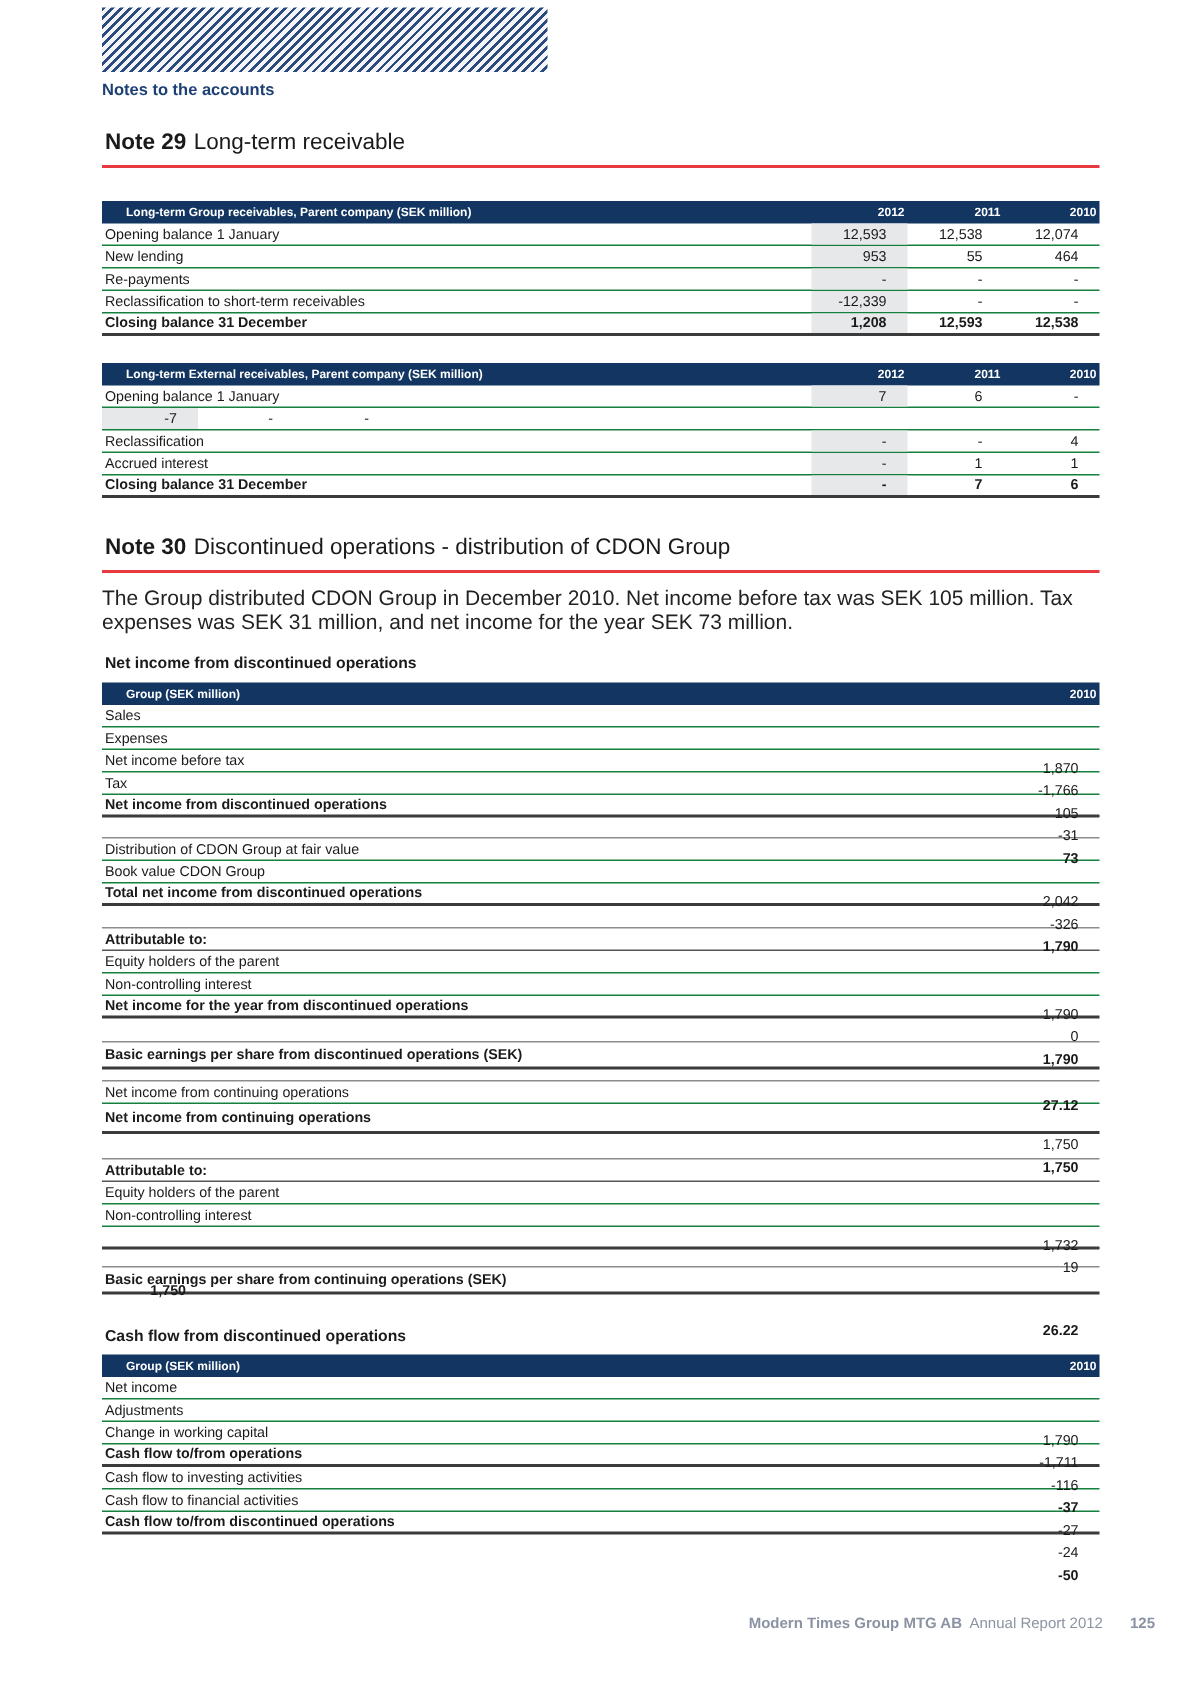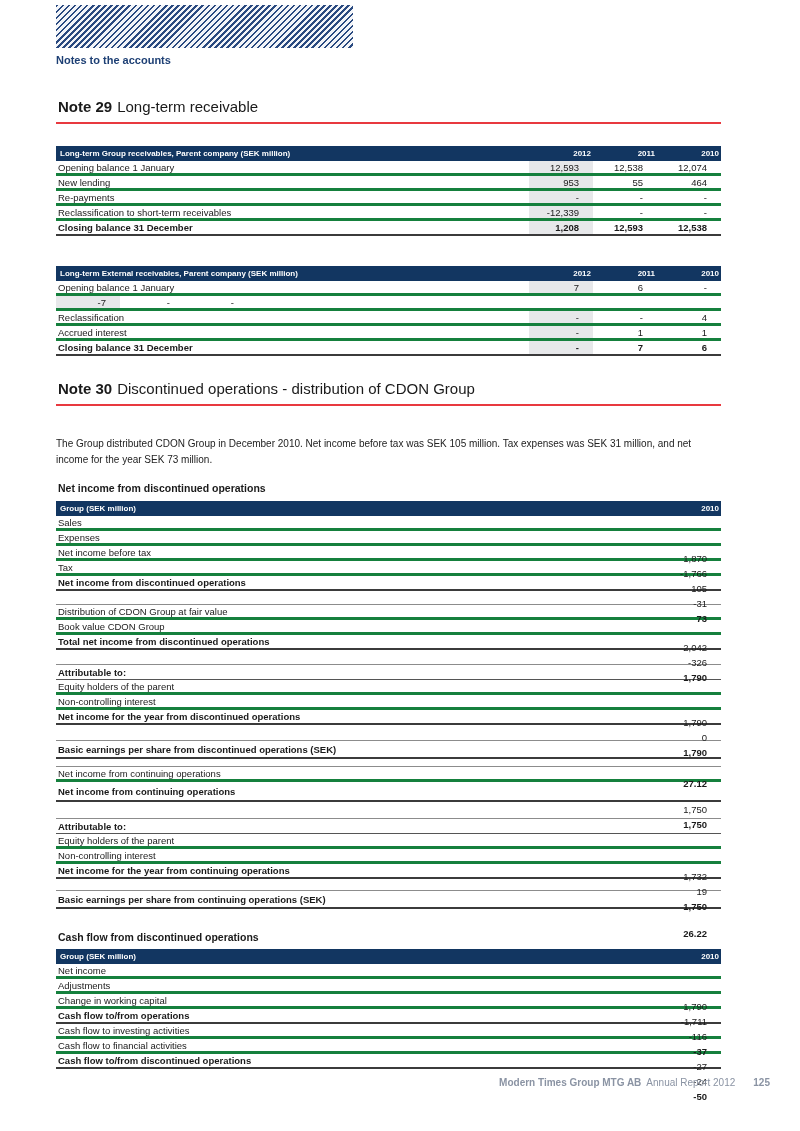--- a/index.html
+++ b/index.html
@@ -14,7 +14,7 @@
   *{margin:0;padding:0;box-sizing:border-box;}
   body{background:#fff;font-family:"Liberation Sans","DejaVu Sans",sans-serif;color:var(--text-black);}
   .page{position:relative;width:800px;height:1131px;background:#fff;overflow:hidden;}
-  .content{position:absolute;left:56px;top:0;width:665px;}
+  .content{position:absolute;left:68px;top:0;width:665px;}
 
   .hatch{margin-top:5px;width:297px;height:43px;
     background:repeating-linear-gradient(135deg,var(--hatch-navy) 0 1.8px,#f3f5f9 1.8px 4.3px);}

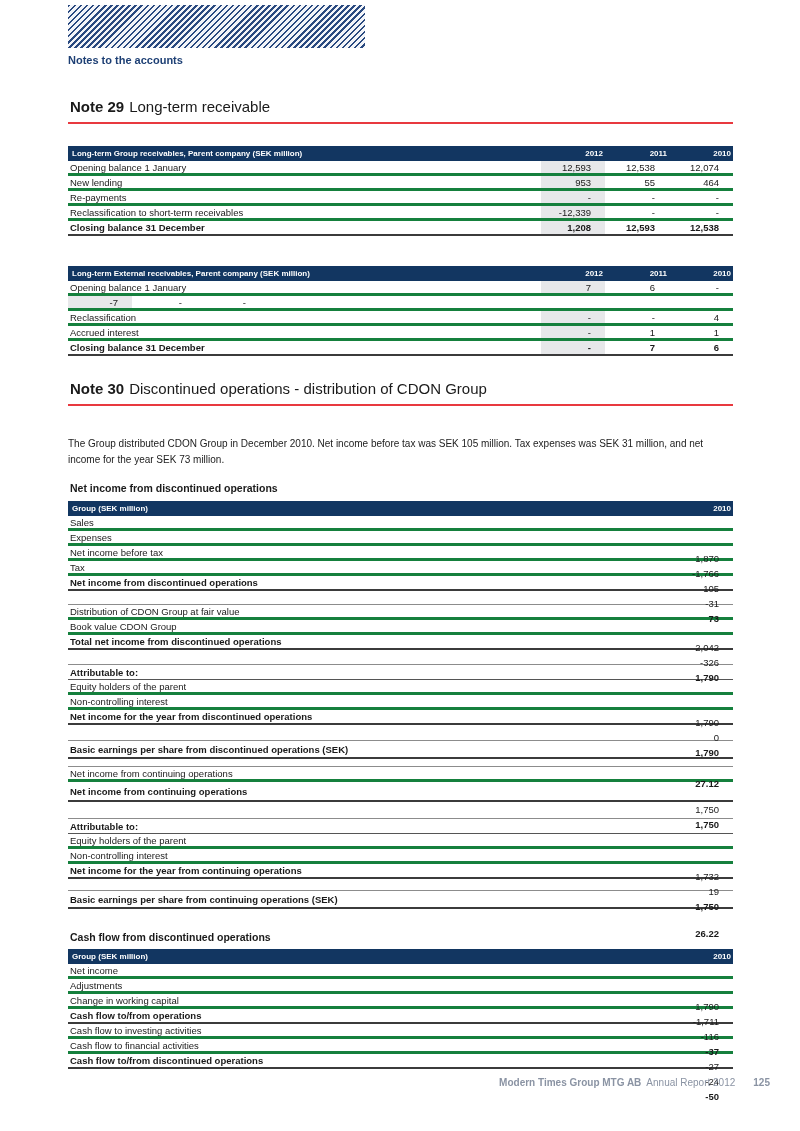--- a/index.html
+++ b/index.html
@@ -20,7 +20,7 @@
     background:repeating-linear-gradient(135deg,var(--hatch-navy) 0 1.8px,#f3f5f9 1.8px 4.3px);}
   .section-label{margin-top:6px;font-size:11px;font-weight:bold;color:var(--brand-navy);}
 
-  .note-heading{margin-top:32px;font-size:15px;padding-bottom:7px;padding-left:2px;
+  .note-heading{margin-top:20px;font-size:15px;padding-bottom:7px;padding-left:2px;
     border-bottom:2px solid var(--accent-red);}
   .note-number{font-weight:bold;margin-right:5px;}
 

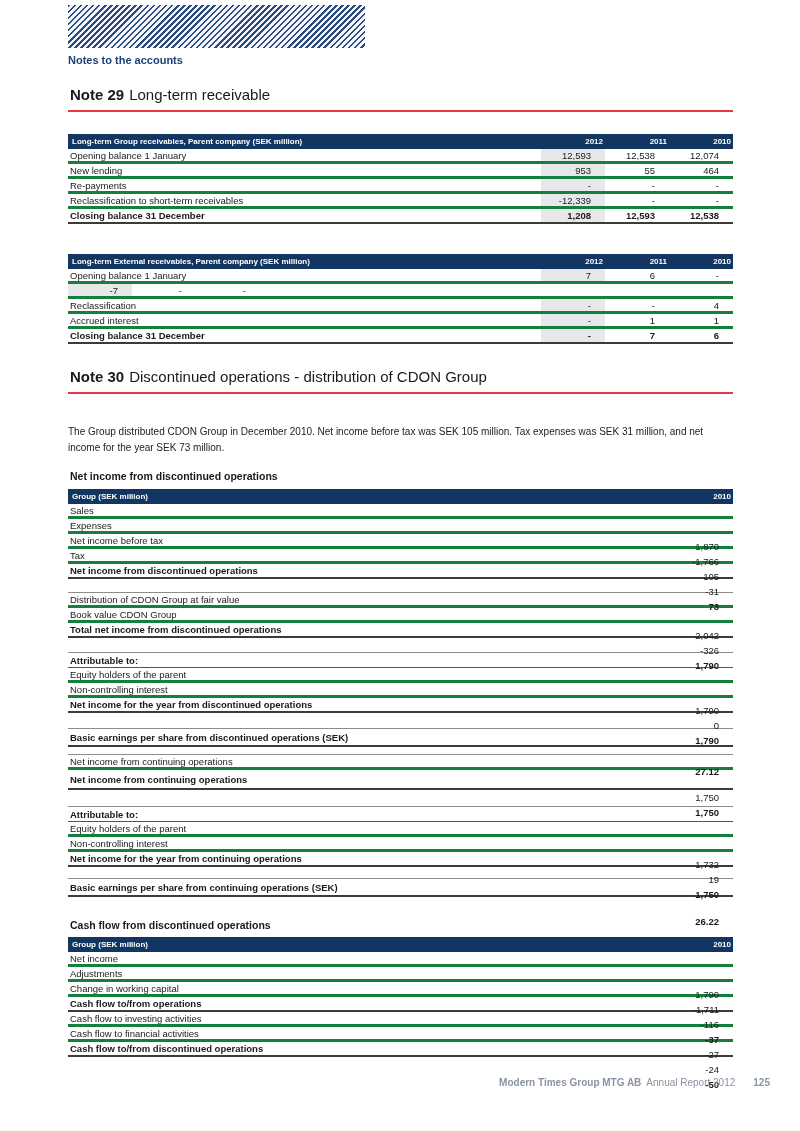--- a/index.html
+++ b/index.html
@@ -37,7 +37,7 @@
 
   .t-head{display:flex;align-items:center;background:var(--header-navy);color:#fff;
     height:15px;font-size:8px;font-weight:bold;}
-  .t-head-label{flex:1;padding-left:4px;}
+  .t-head-label{flex:1;padding-left:16px;}
   .t-head-year{width:64px;text-align:right;padding-right:2px;}
 
   .t-row{display:flex;align-items:stretch;height:15px;border-bottom:3px solid #15803d;

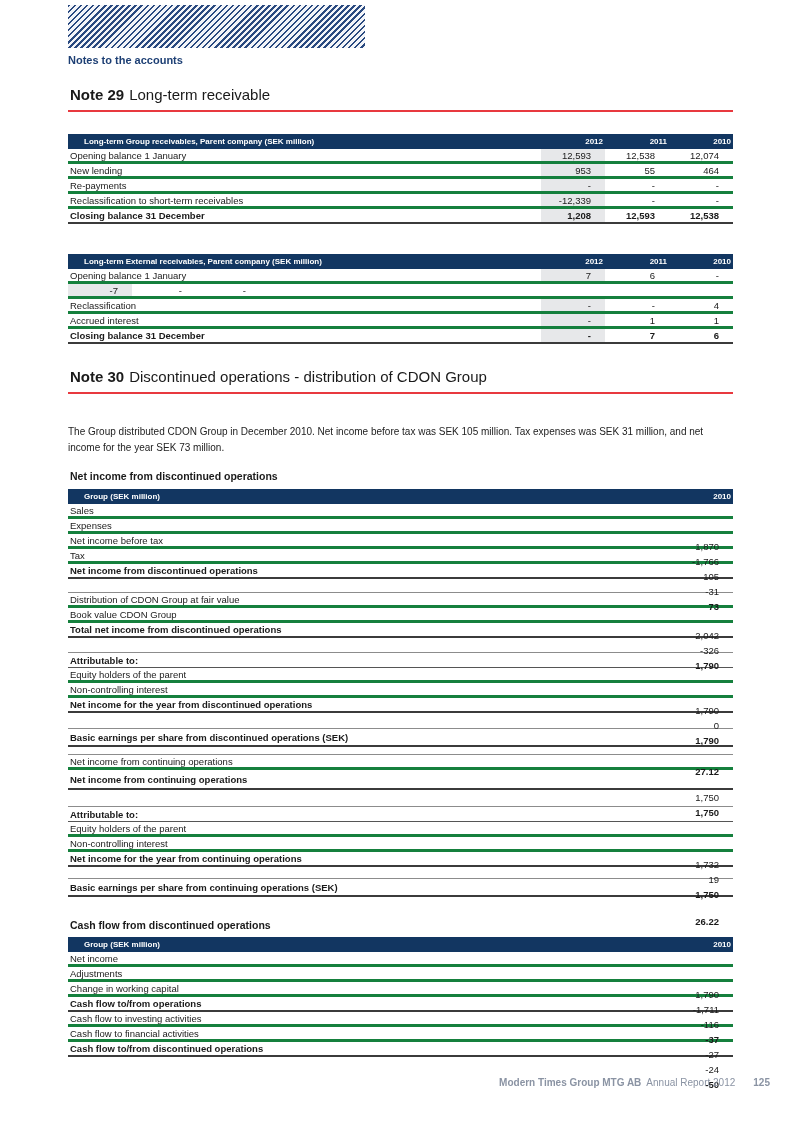--- a/index.html
+++ b/index.html
@@ -40,7 +40,7 @@
   .t-head-label{flex:1;padding-left:16px;}
   .t-head-year{width:64px;text-align:right;padding-right:2px;}
 
-  .t-row{display:flex;align-items:stretch;height:15px;border-bottom:3px solid #15803d;
+  .t-row{display:flex;align-items:stretch;height:15px;border-bottom:1px solid #15803d;
     font-size:9.5px;}
   .t-row .t-label{flex:1;padding-left:2px;display:flex;align-items:center;}
   .t-val{width:64px;display:flex;align-items:center;justify-content:flex-end;padding-right:14px;}

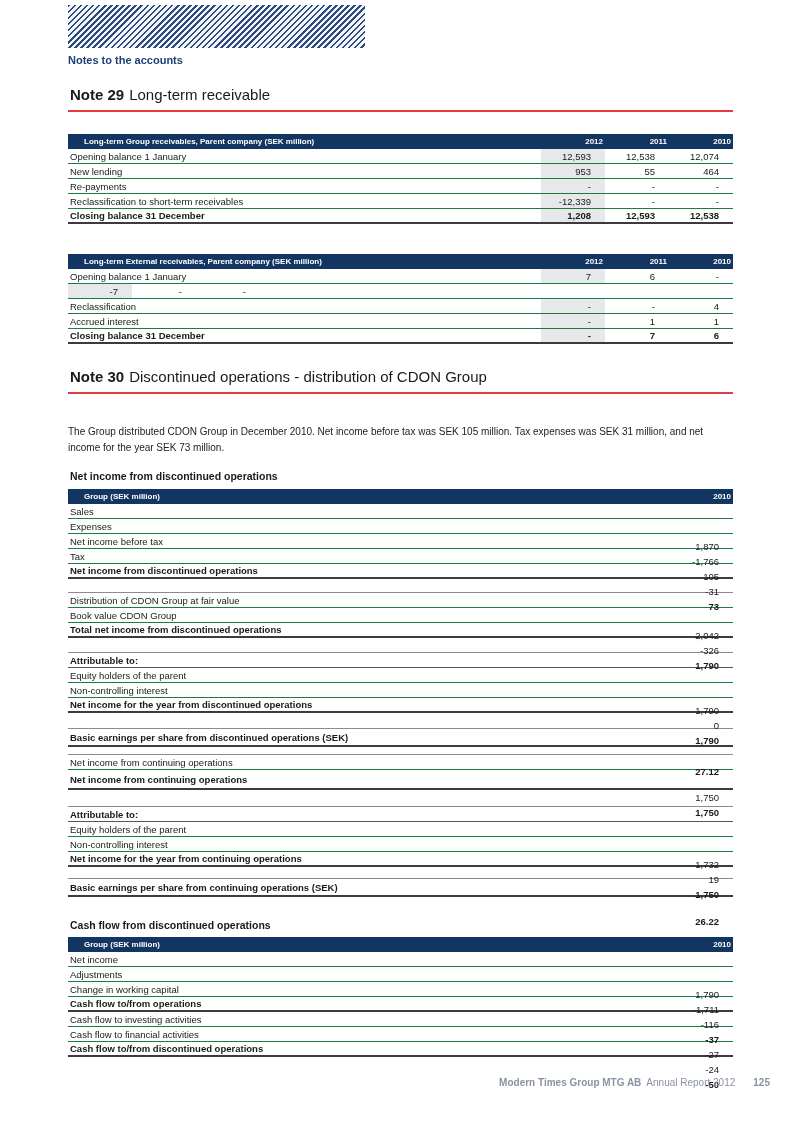--- a/index.html
+++ b/index.html
@@ -30,7 +30,7 @@
   .sub-income{margin-top:14px;}
   .sub-cashflow{margin-top:22px;}
 
-  .note-table{margin-top:30px;}
+  .note-table{margin-top:18px;}
   .note-table.first{margin-top:22px;}
   .note-table.income{margin-top:7px;}
   .note-table.cashflow{margin-top:6px;}

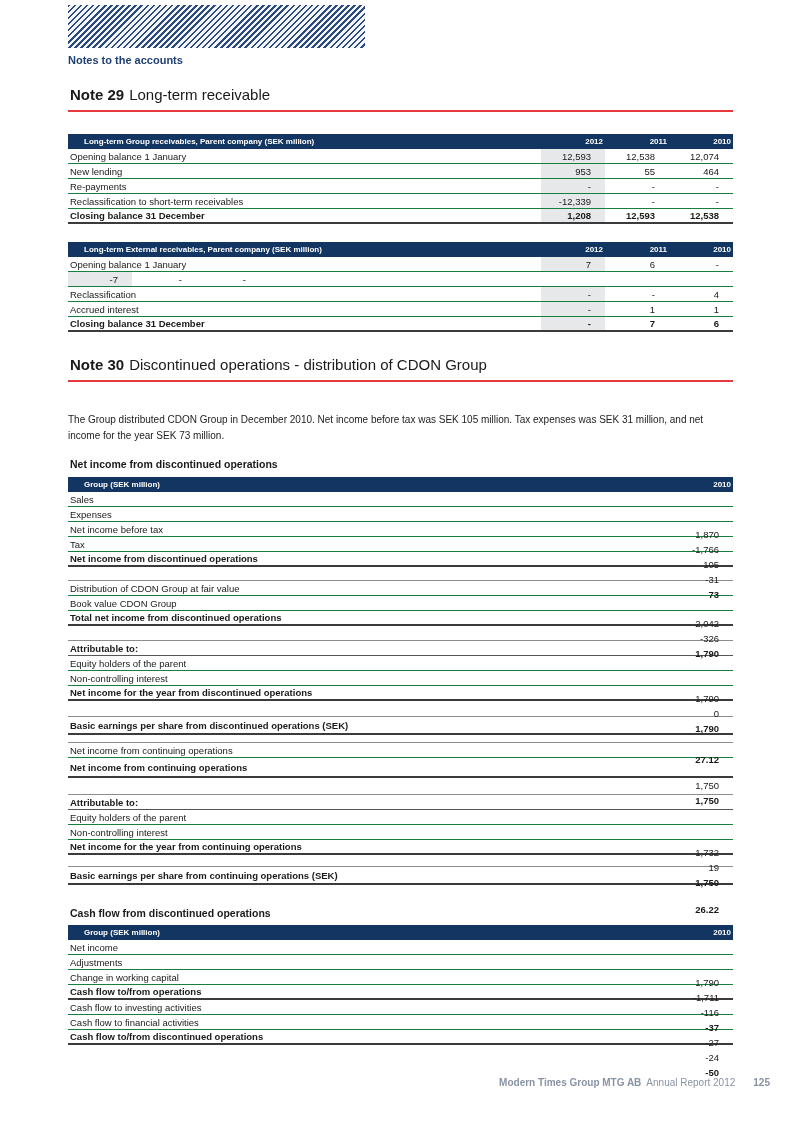--- a/index.html
+++ b/index.html
@@ -24,7 +24,7 @@
     border-bottom:2px solid var(--accent-red);}
   .note-number{font-weight:bold;margin-right:5px;}
 
-  .intro{margin-top:30px;font-size:10px;line-height:16px;color:#222;}
+  .intro{margin-top:8px;font-size:14px;line-height:16px;color:#222;}
 
   .subheading{font-size:10.5px;font-weight:bold;padding-left:2px;}
   .sub-income{margin-top:14px;}

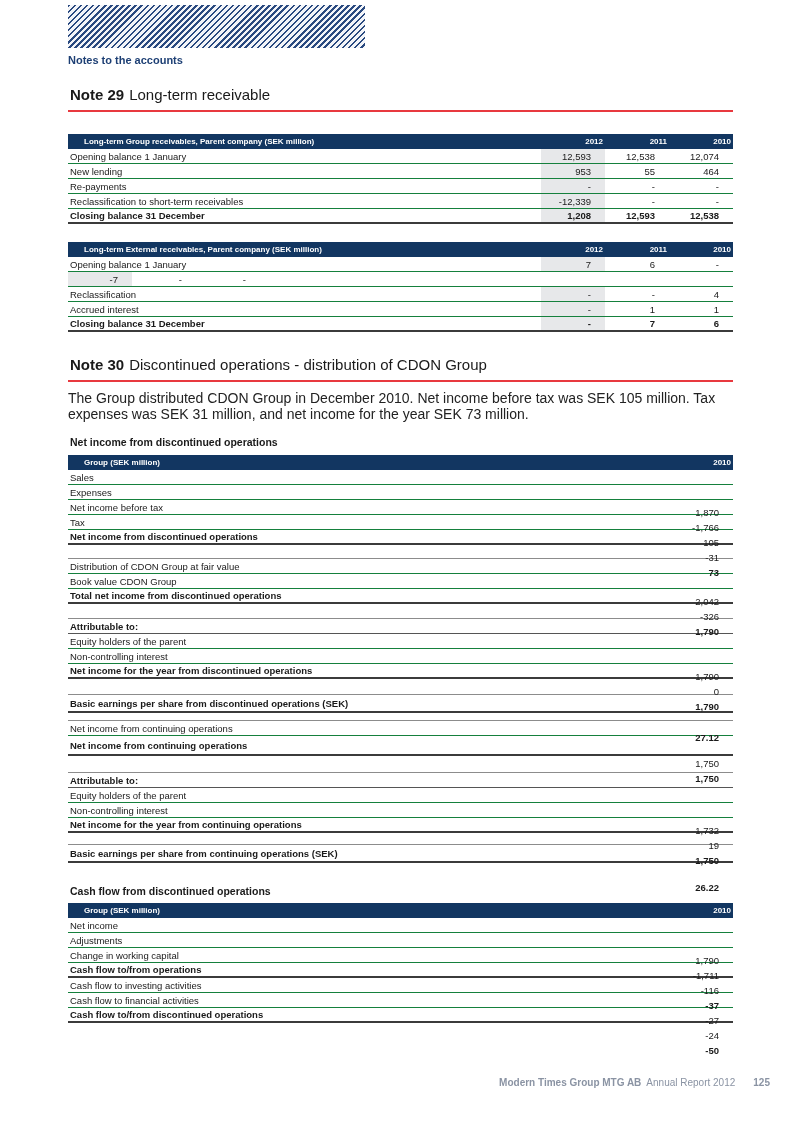--- a/index.html
+++ b/index.html
@@ -249,7 +249,6 @@
           <span class="t-val single">19</span>
         </div>
         <div class="t-row bold">
-          <span class="t-label">Net income for the year from continuing operations</span>
           <span class="t-val single">1,750</span>
         </div>
       </div>

